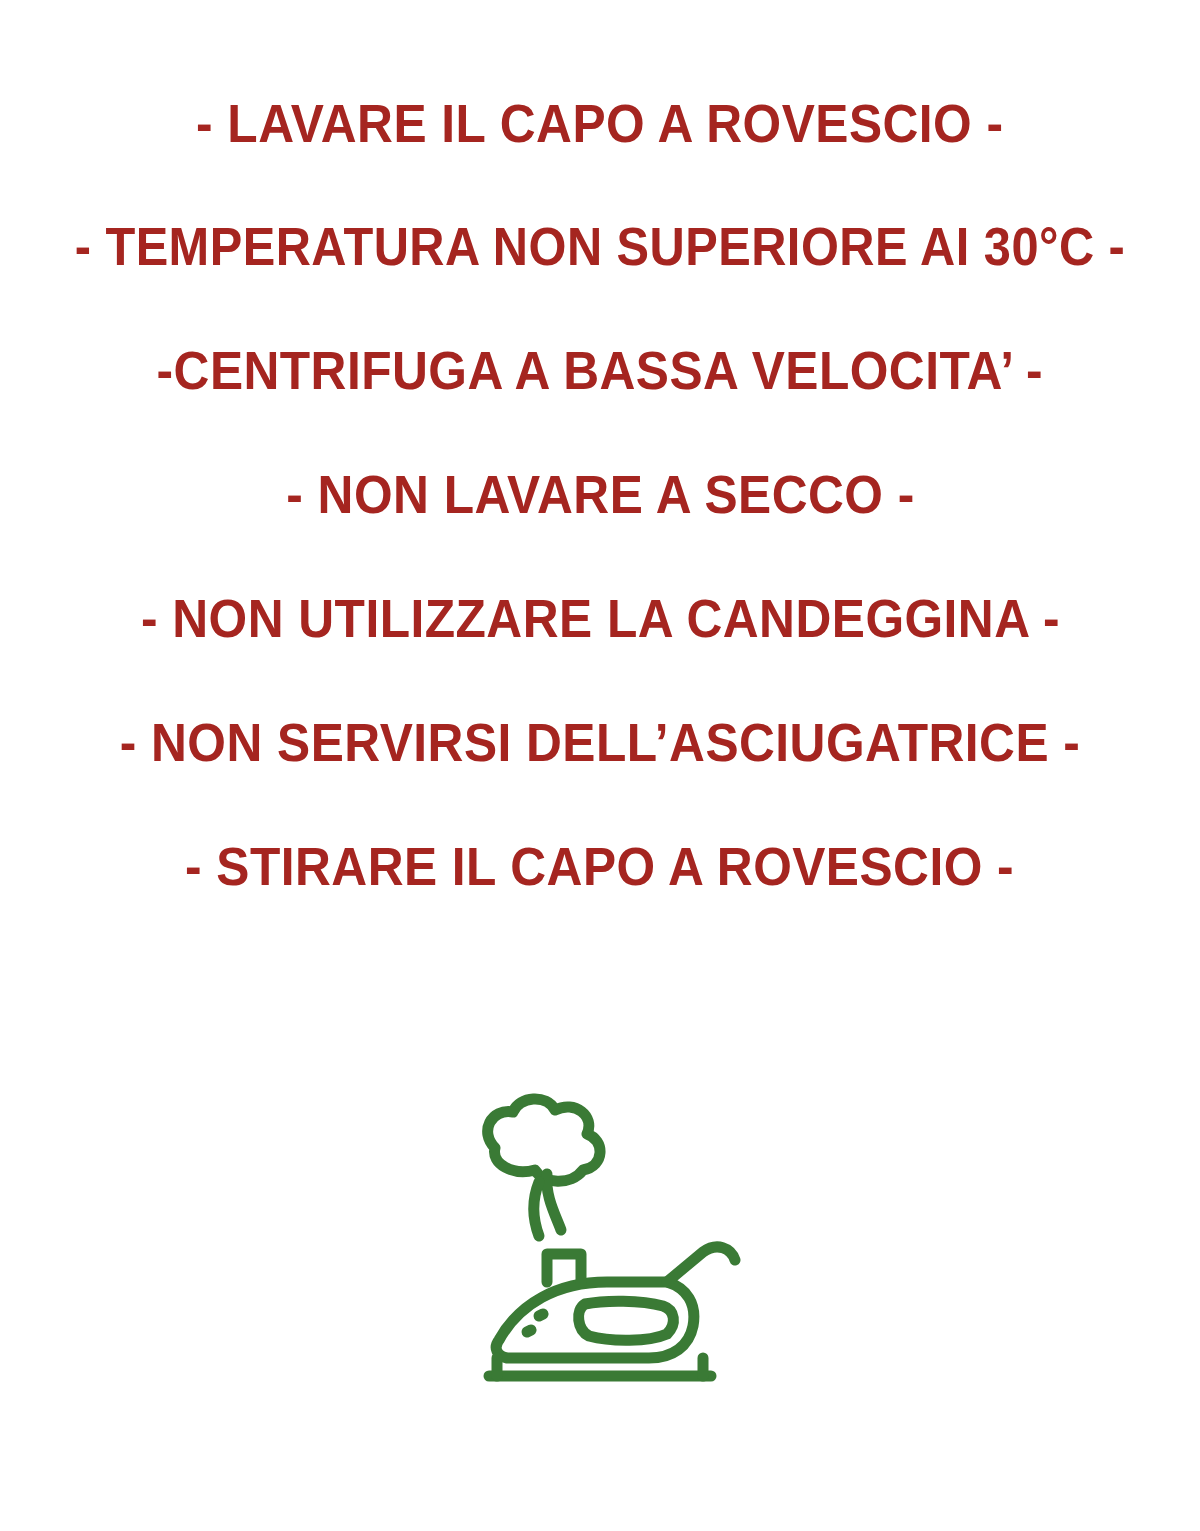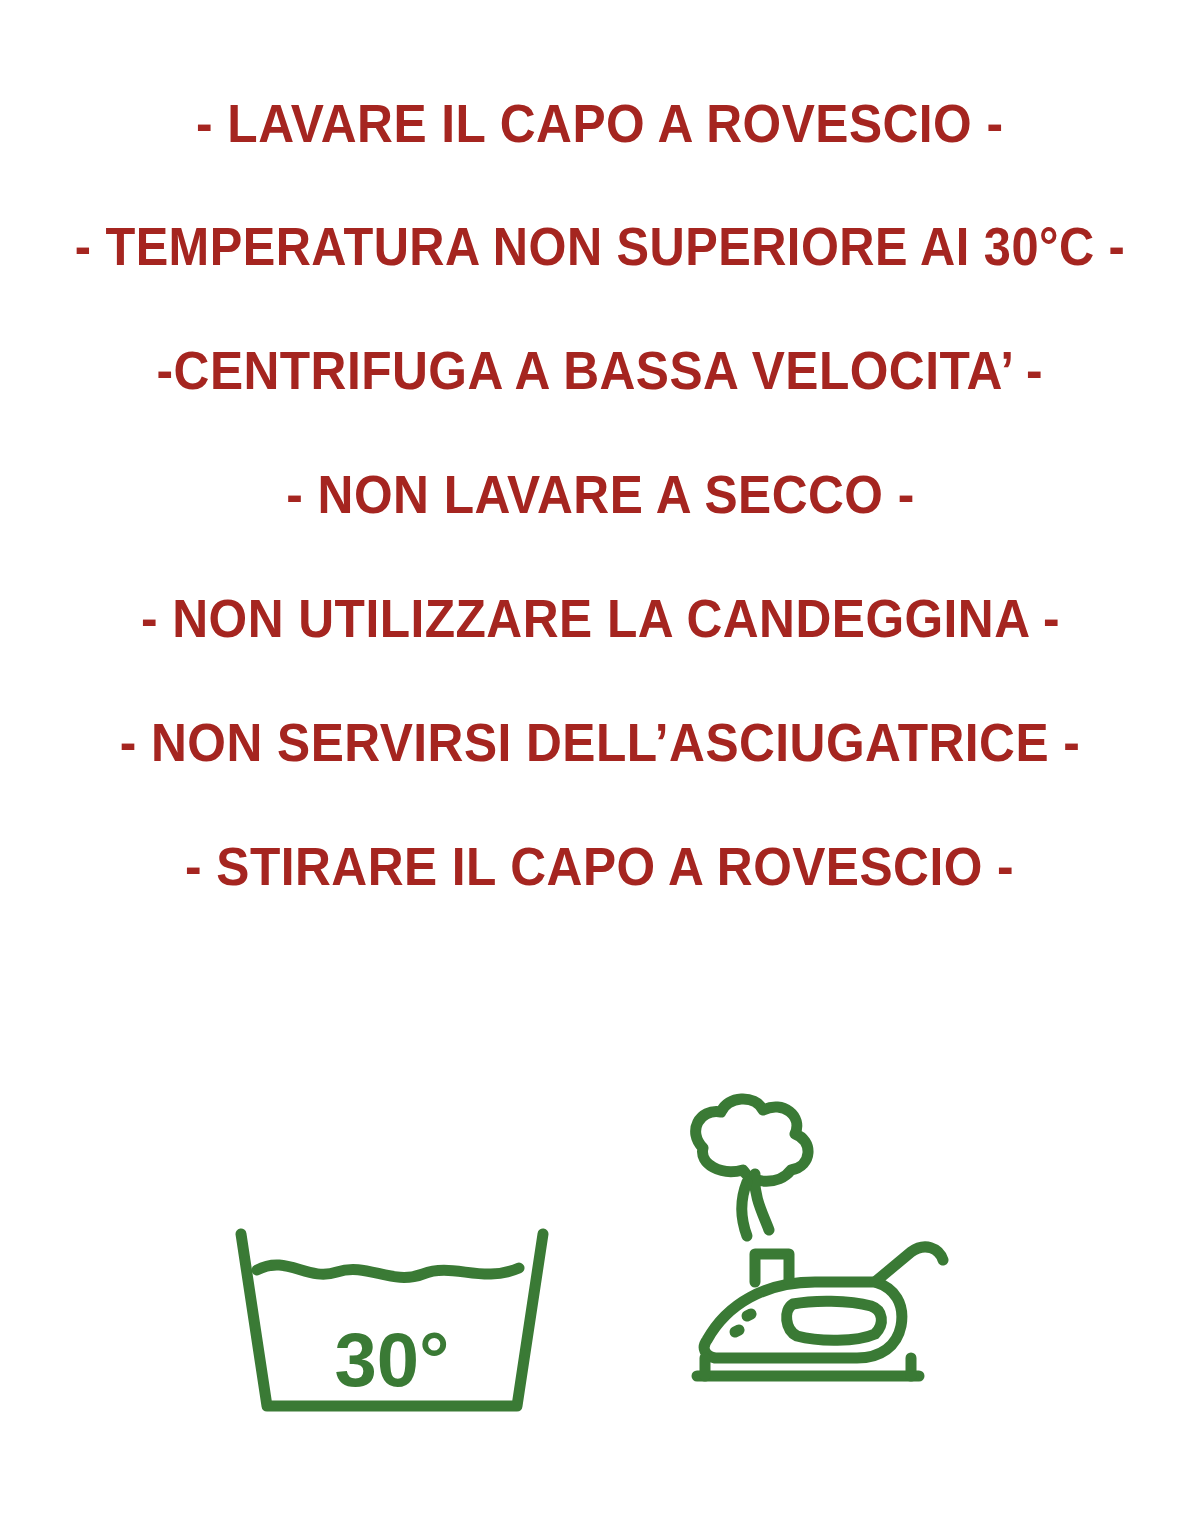--- a/index.html
+++ b/index.html
@@ -81,15 +81,6 @@
 
   <div class="symbols">
 
-    <div class="symbol">
-      <svg width="330" height="200" viewBox="0 0 330 200" xmlns="http://www.w3.org/2000/svg">
-        <g fill="none" stroke="#3a7a35" stroke-width="11" stroke-linecap="round" stroke-linejoin="round">
-          <path d="M14 14 L40 186 L290 186 L316 14"></path>
-          <path d="M30 50 C 60 34, 80 62, 110 52 C 140 42, 165 66, 196 54 C 226 42, 255 64, 292 48"></path>
-        </g>
-        <text class="wash-temp-text" x="165" y="166" text-anchor="middle">30°</text>
-      </svg>
-    </div>
 
     <div class="symbol">
       <svg width="330" height="330" viewBox="0 0 330 330" xmlns="http://www.w3.org/2000/svg">

